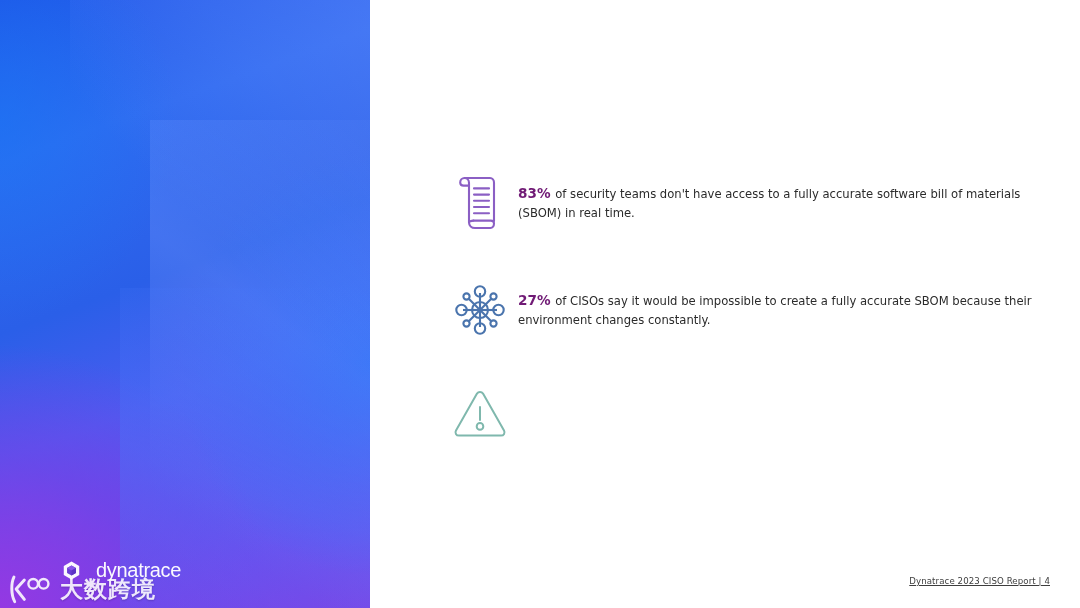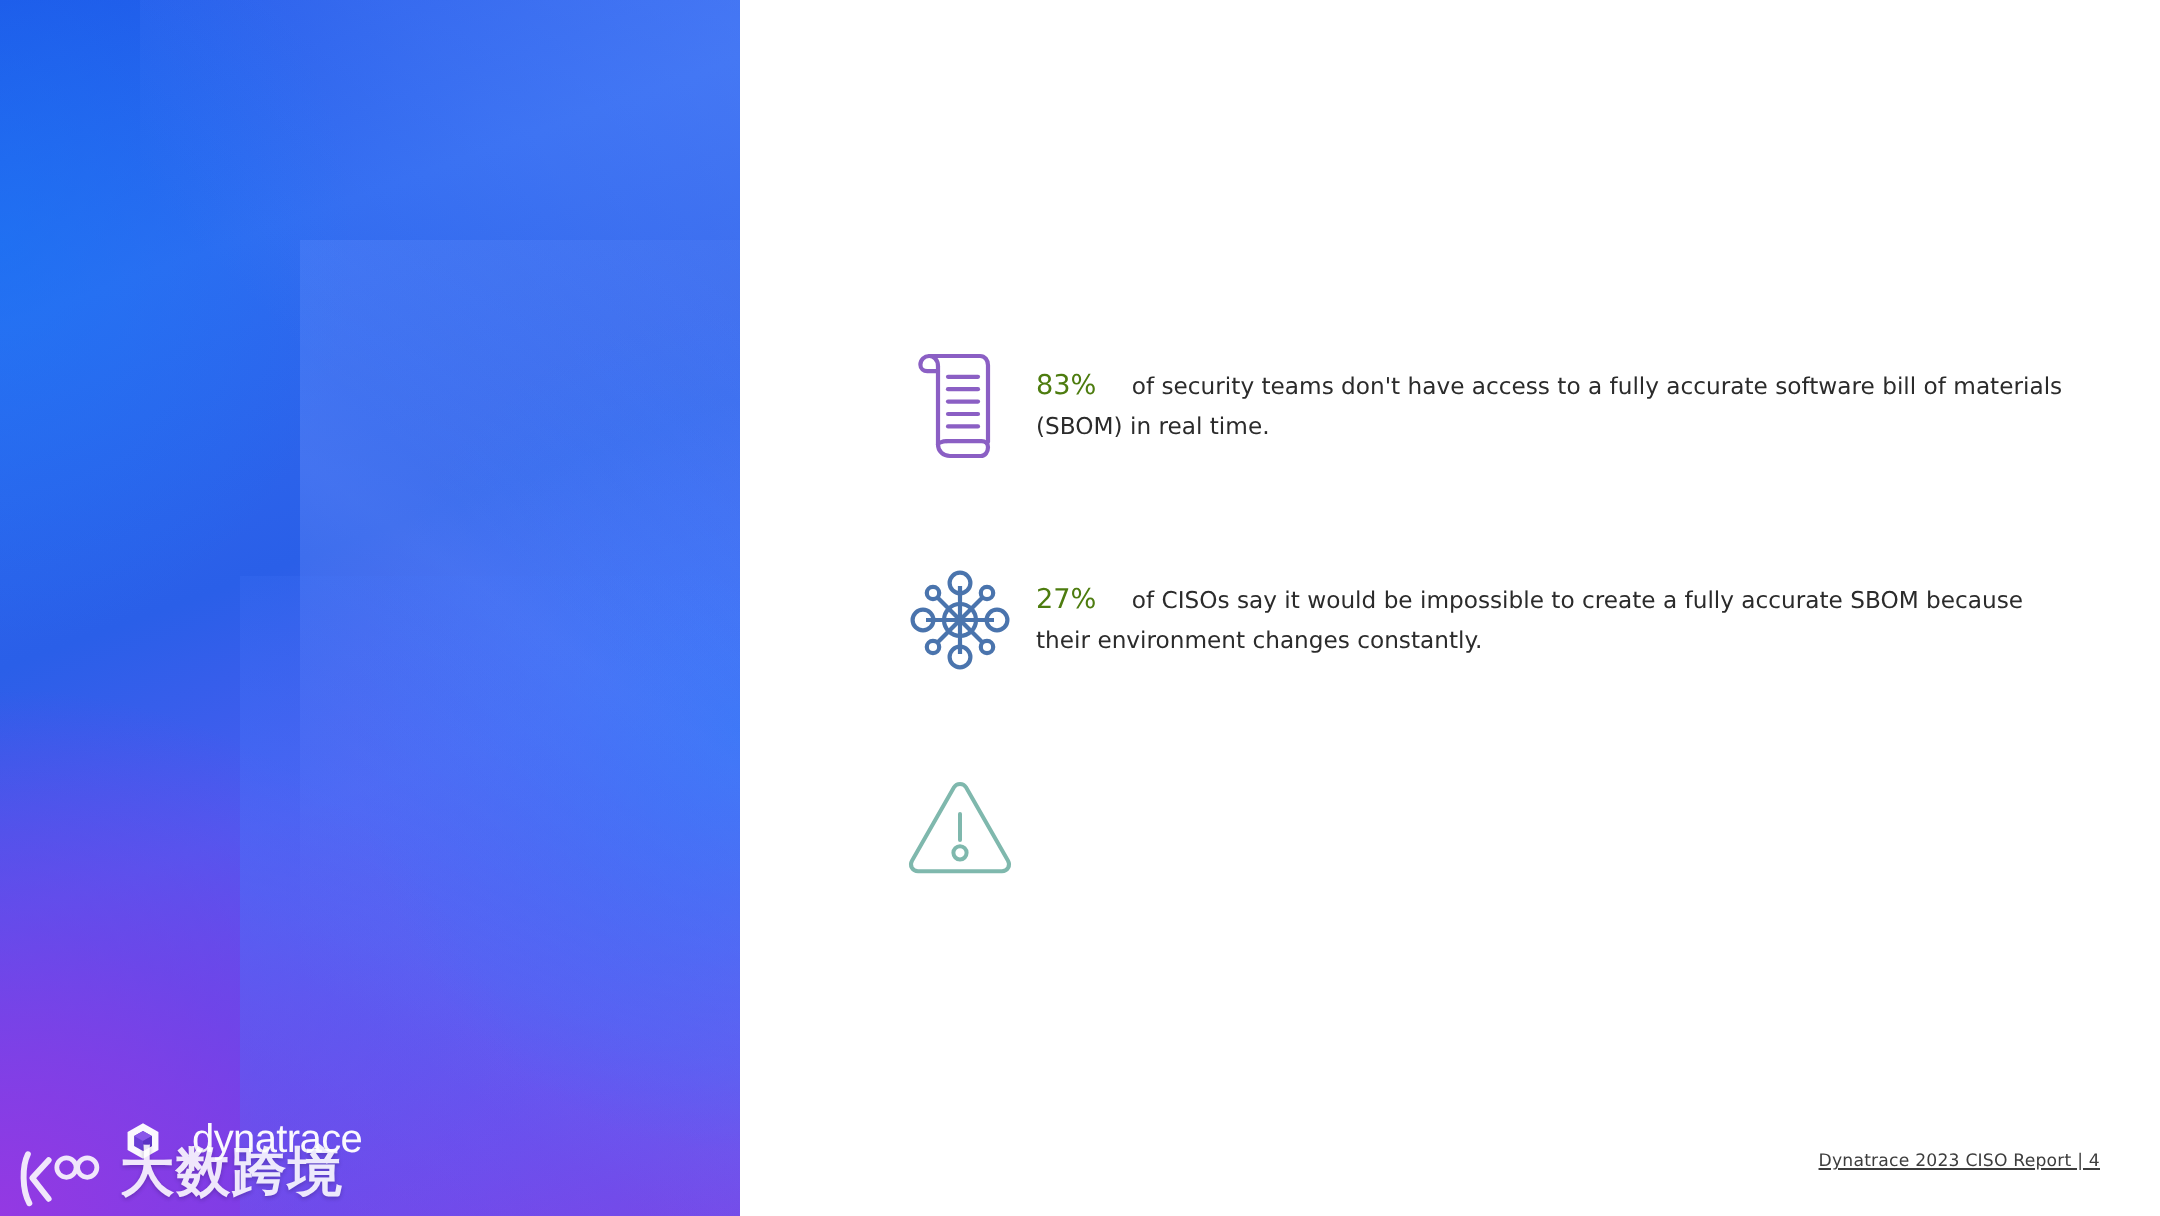--- a/index.html
+++ b/index.html
@@ -181,9 +181,9 @@
   }
   .stat-pct {
     font-size: 13.6px;
-    font-weight: 400;
-    color: #4d7c0f;
-    margin-right: 14px;
+    font-weight: 700;
+    color: #701a75;
+    margin-right: 1px;
   }
 
   

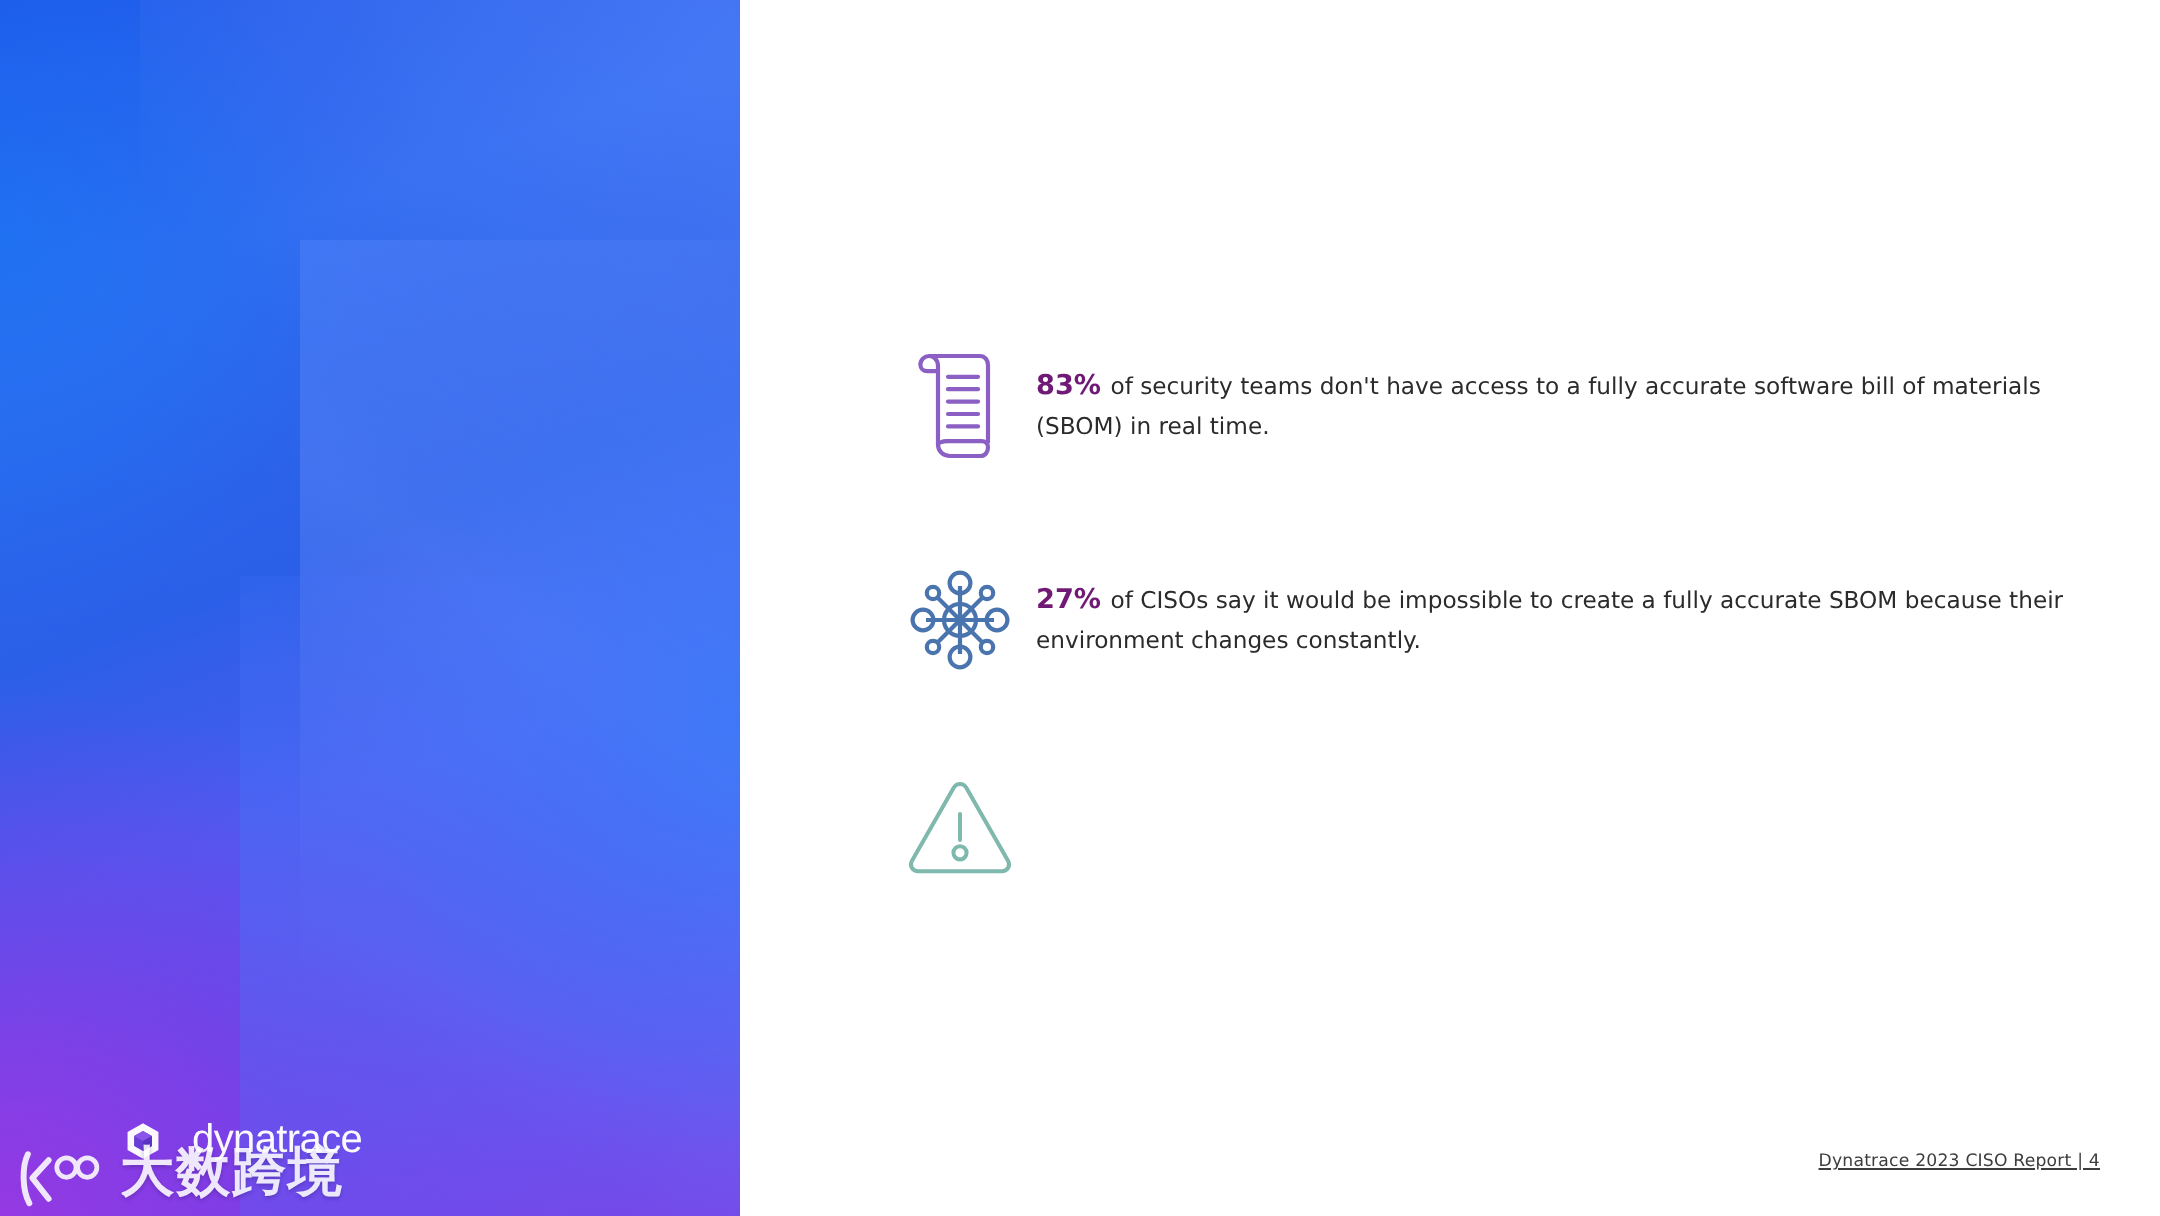--- a/index.html
+++ b/index.html
@@ -133,12 +133,12 @@
     display: block;
   }
   .wm-cn {
-    font-size: 27px;
+    font-size: 23px;
     font-weight: 700;
     color: #ffffff;
     letter-spacing: 1px;
     line-height: 1;
-    font-family: Liberation Mono, monospace;
+    font-family: Liberation Serif, serif;
     text-shadow: 0 1px 2px rgba(40,20,90,0.35);
   }
 

